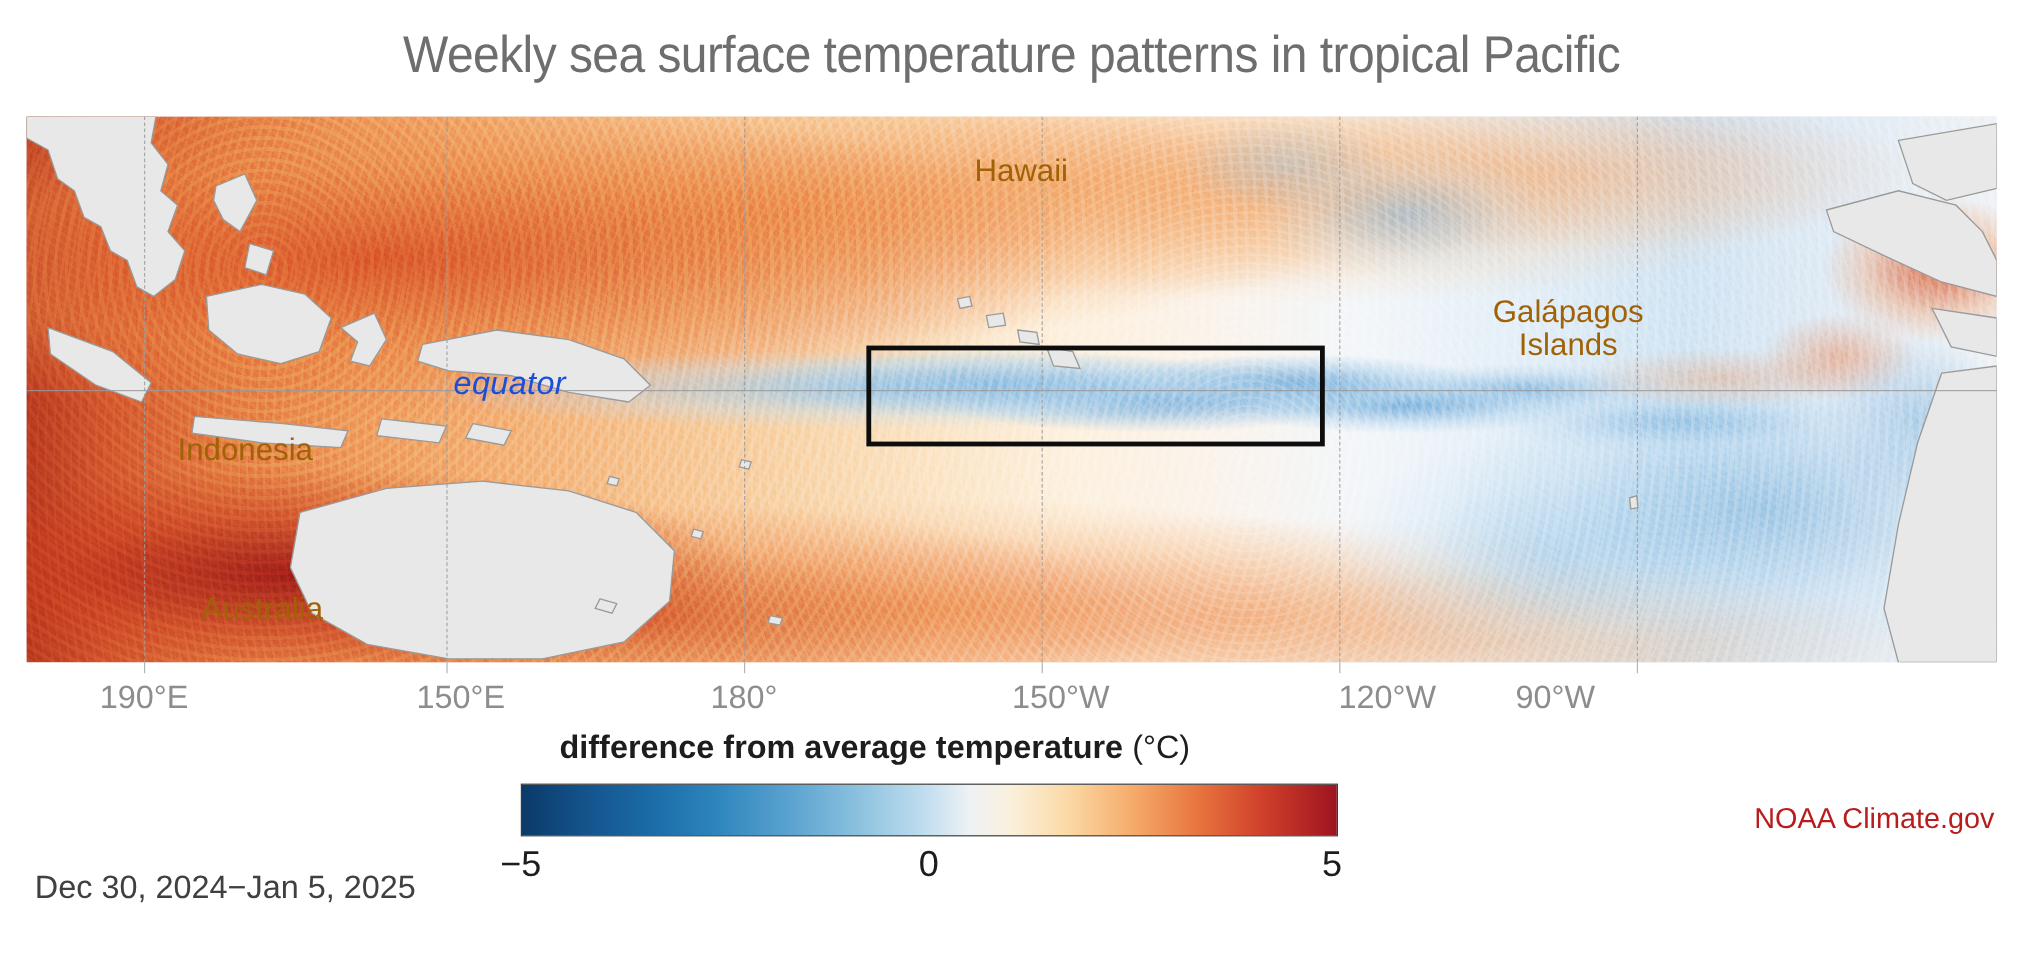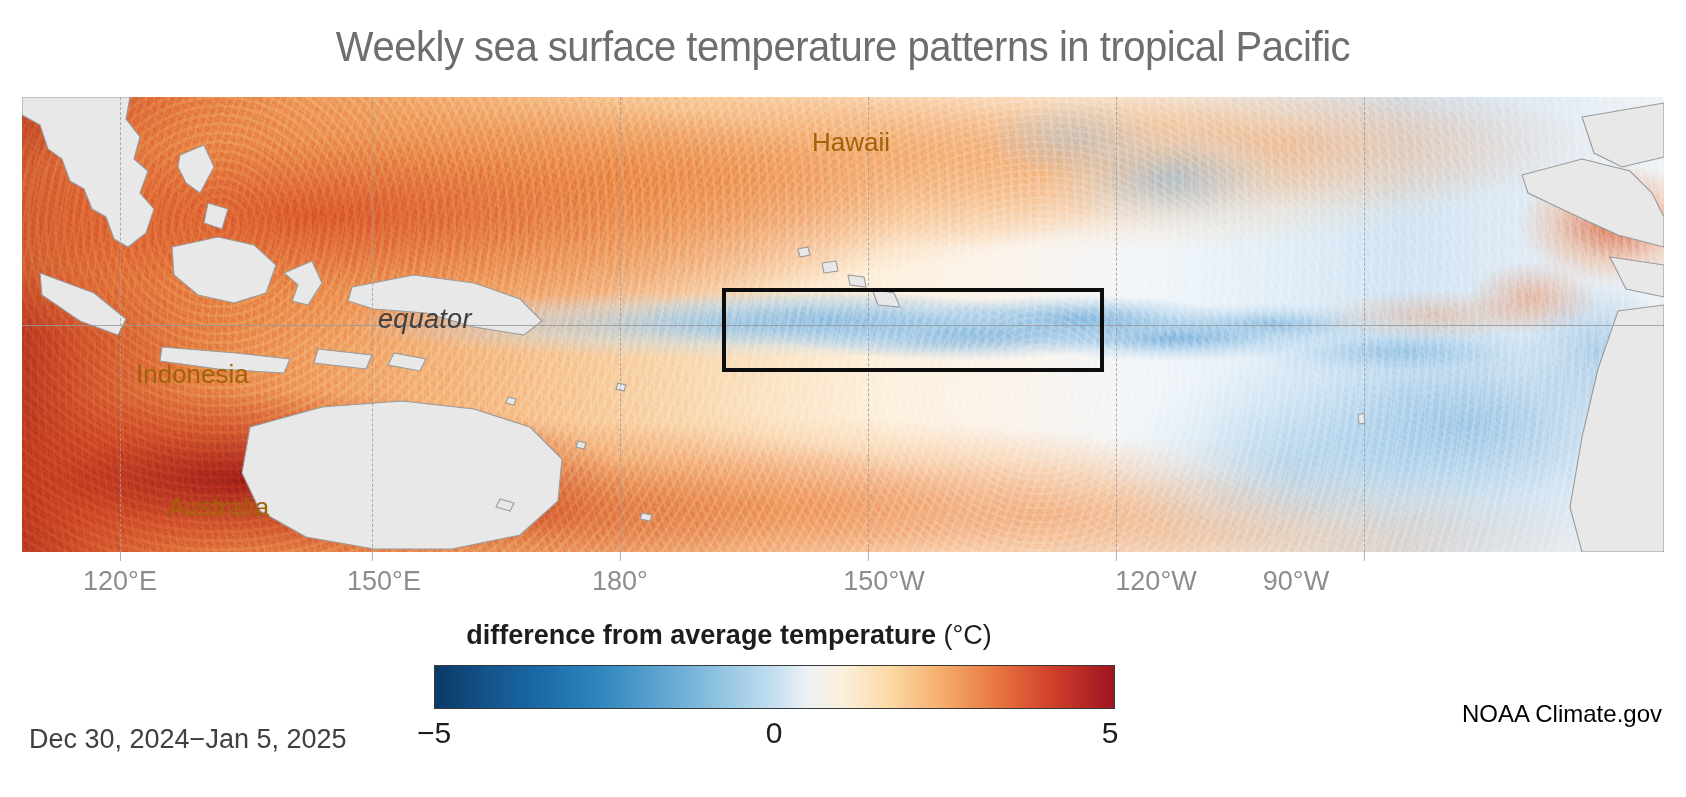--- a/index.html
+++ b/index.html
@@ -195,6 +195,10 @@
 
   <div class="mlabel" style="left:790px;top:30px">Hawaii</div>
 
+  <div class="mlabel two" style="left:1222px;top:148px">
+    <span>Galápagos</span><br>
+    <span>Islands</span>
+  </div>
 
   <div class="mlabel" style="left:114px;top:262px">Indonesia</div>
 

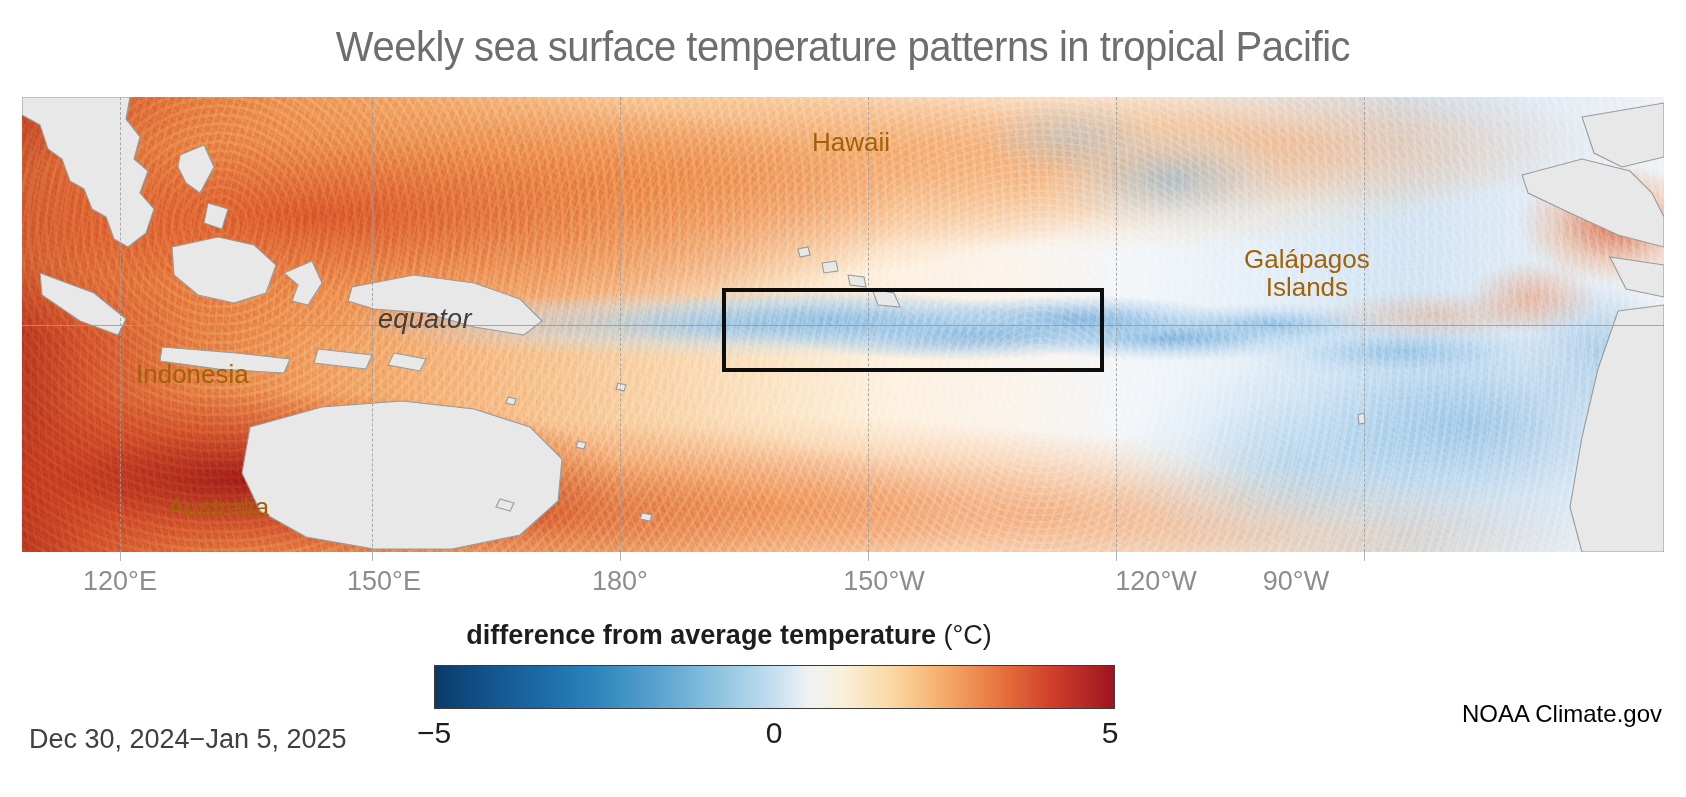--- a/index.html
+++ b/index.html
@@ -92,7 +92,7 @@
   .vgrid{position:absolute;top:0;bottom:0;width:0;border-left:1.4px dashed #9d9d9d;opacity:.85;}
   #equator{position:absolute;left:0;right:0;height:0;border-top:1.3px solid #9a9a9a;opacity:.85;}
   #eqlabel{
-    position:absolute;font-style:italic;font-size:27px;color:#404040;
+    position:absolute;font-style:italic;font-size:27px;color:#1d4ed8;
     letter-spacing:.3px;white-space:nowrap;
   }
 

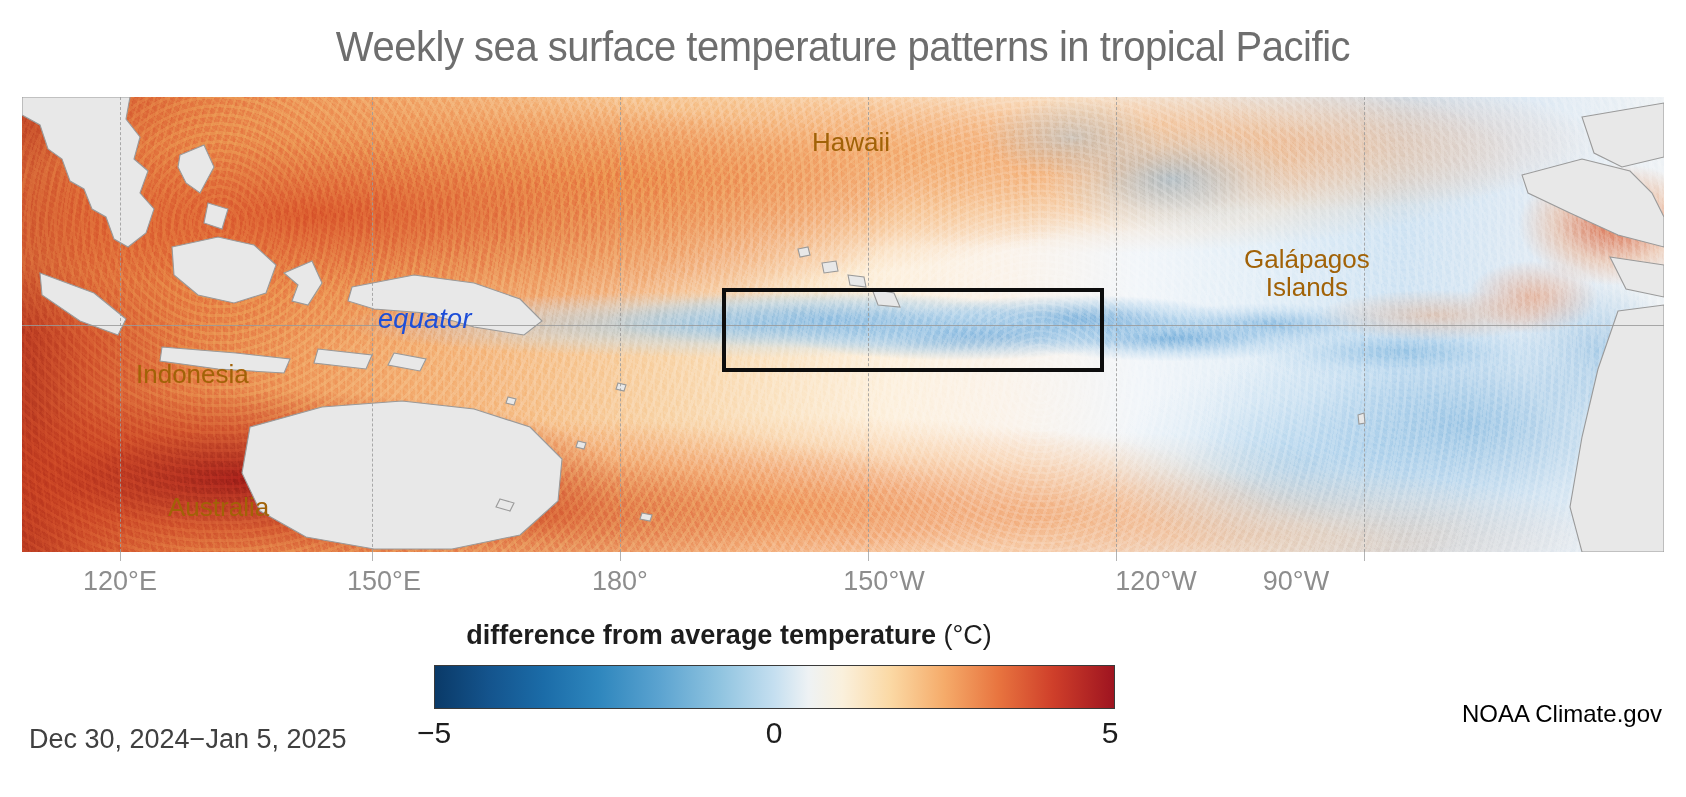--- a/index.html
+++ b/index.html
@@ -200,7 +200,7 @@
     <span>Islands</span>
   </div>
 
-  <div class="mlabel" style="left:114px;top:262px">Indonesia</div>
+  <div class="mlabel" style="left:126px;top:262px">Indonesia</div>
 
   <div class="mlabel" style="left:146px;top:395px">Australia</div>
 

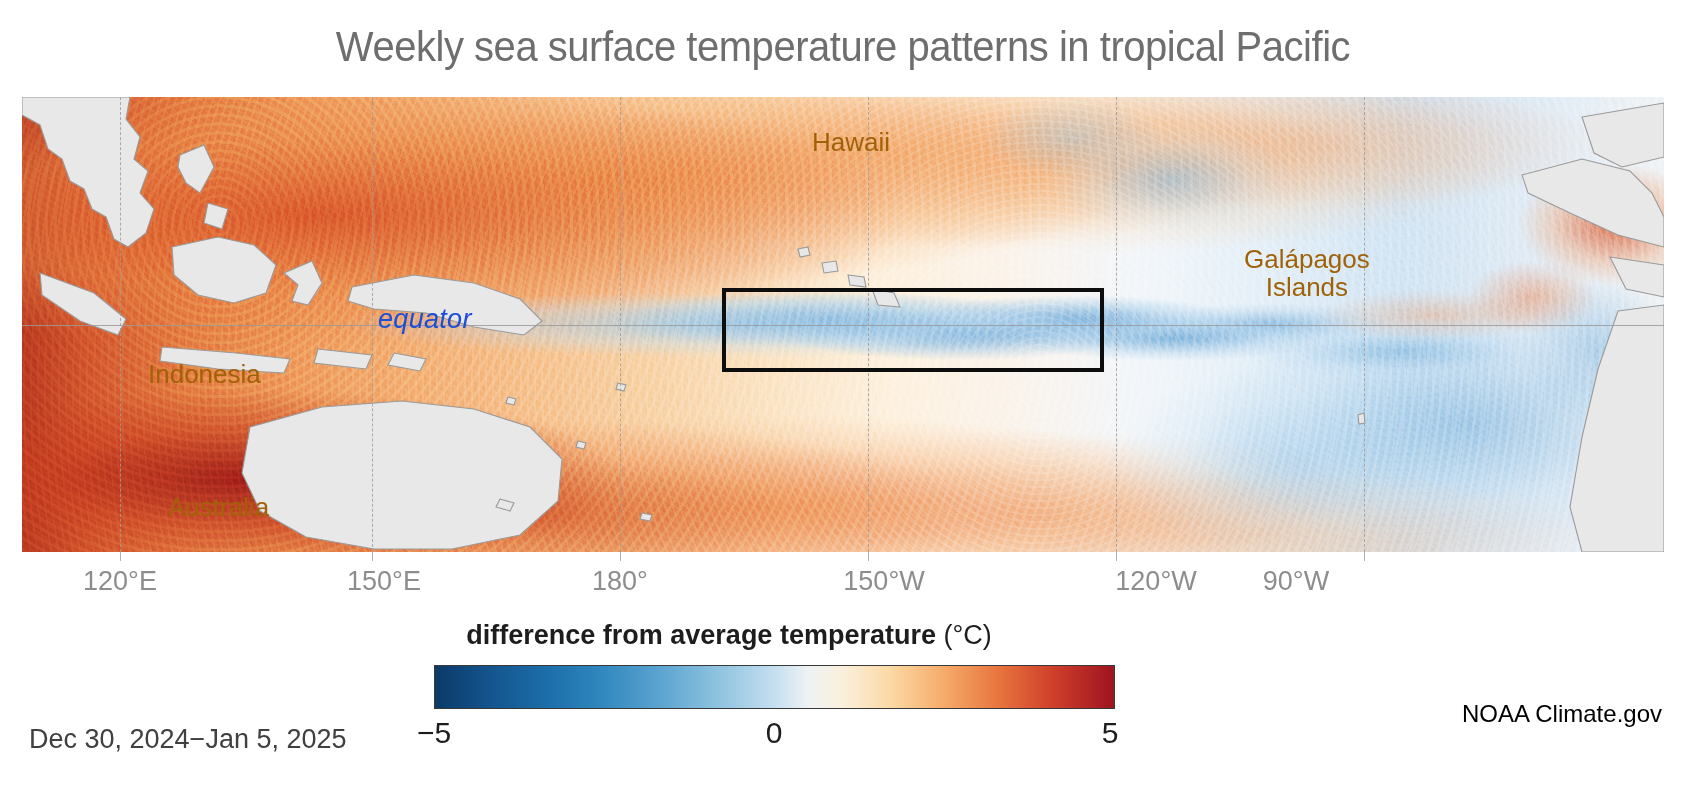--- a/index.html
+++ b/index.html
@@ -208,7 +208,7 @@
 </div>
 
 <div class="tick" style="left:120px"></div>
-<div class="tlab" style="left:120px">120°E</div>
+<div class="tlab" style="left:120px">190°E</div>
 
 <div class="tick" style="left:372px"></div>
 <div class="tlab" style="left:384px">150°E</div>

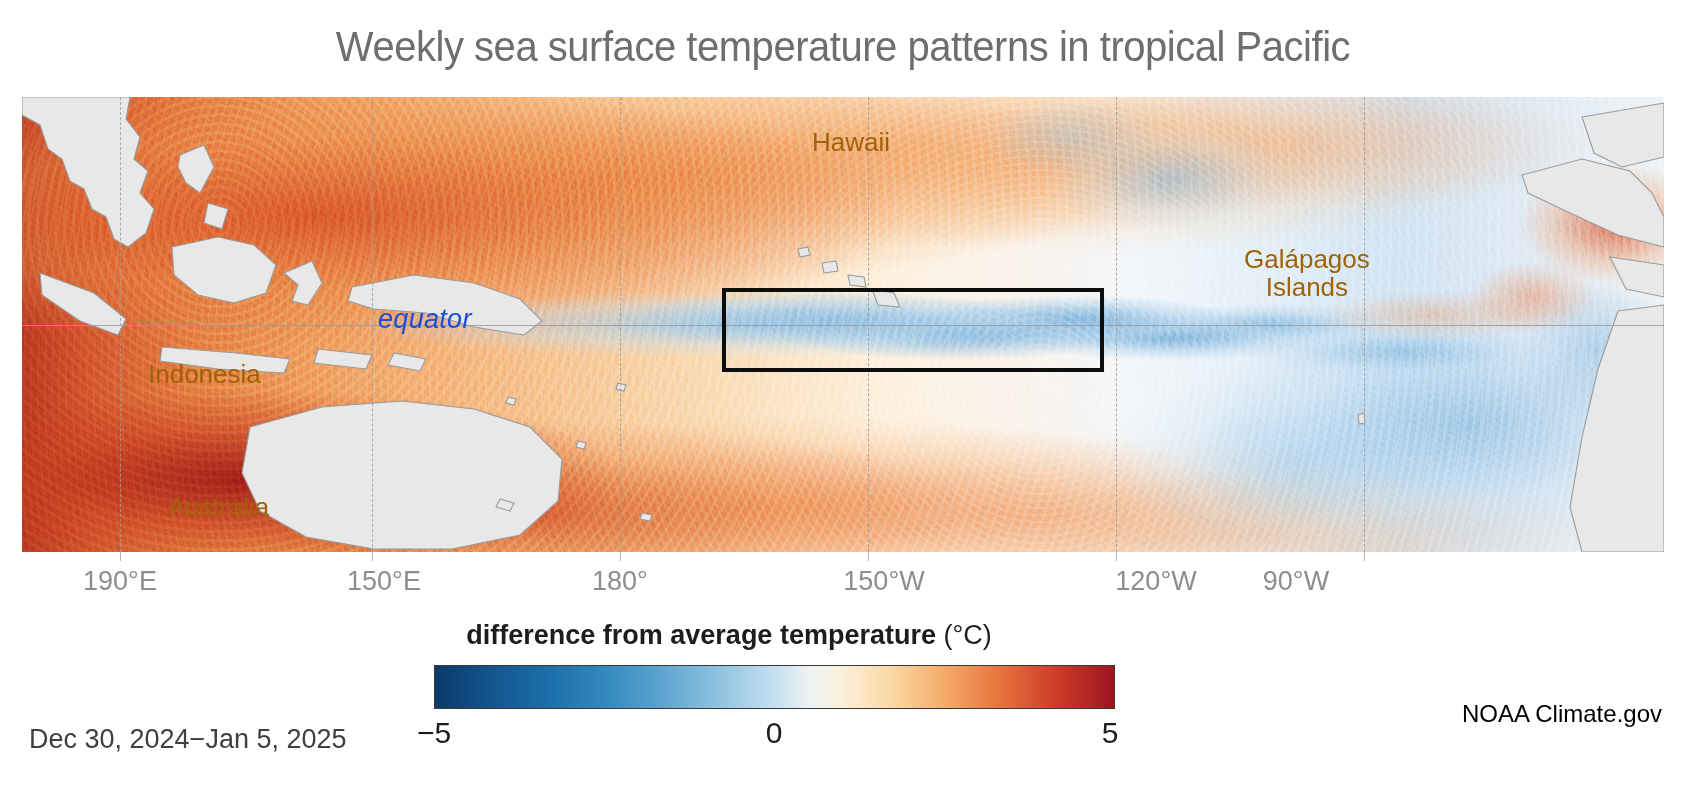--- a/index.html
+++ b/index.html
@@ -108,7 +108,7 @@
   .tlab{position:absolute;top:566px;font-size:27px;color:#8d8d8d;transform:translateX(-50%);white-space:nowrap;}
 
   
-  #cbwrap{position:absolute;left:0;top:608px;width:1458px;margin-top:12px;}
+  #cbwrap{position:absolute;left:0;top:608px;width:1458px;}
   #cblabel{text-align:center;font-size:27px;color:#1d1d1d;font-weight:bold;white-space:nowrap;}
   #cblabel .unit{font-weight:normal;}
   #cbbar{

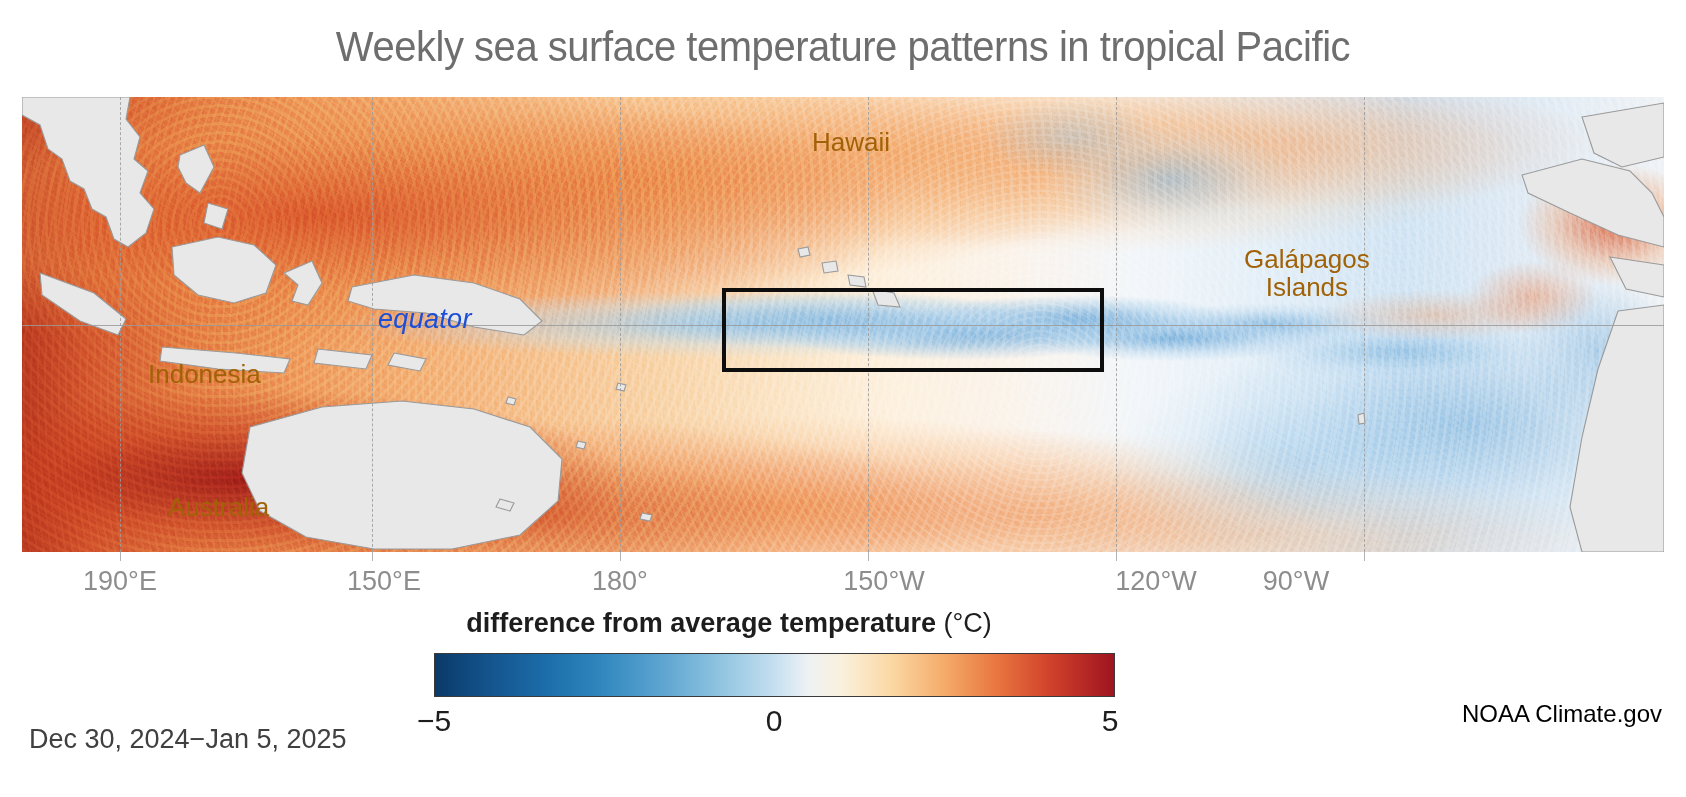--- a/index.html
+++ b/index.html
@@ -124,7 +124,7 @@
 
   
   #daterange{position:absolute;left:29px;top:724px;font-size:27px;color:#404040;white-space:nowrap;}
-  #credit{position:absolute;right:24px;top:699px;text-align:right;font-size:24px;color:#000000;line-height:1.28;}
+  #credit{position:absolute;right:24px;top:668px;text-align:right;font-size:24px;color:#b91c1c;line-height:1.28;}
 </style>
 </head>
 <body>

